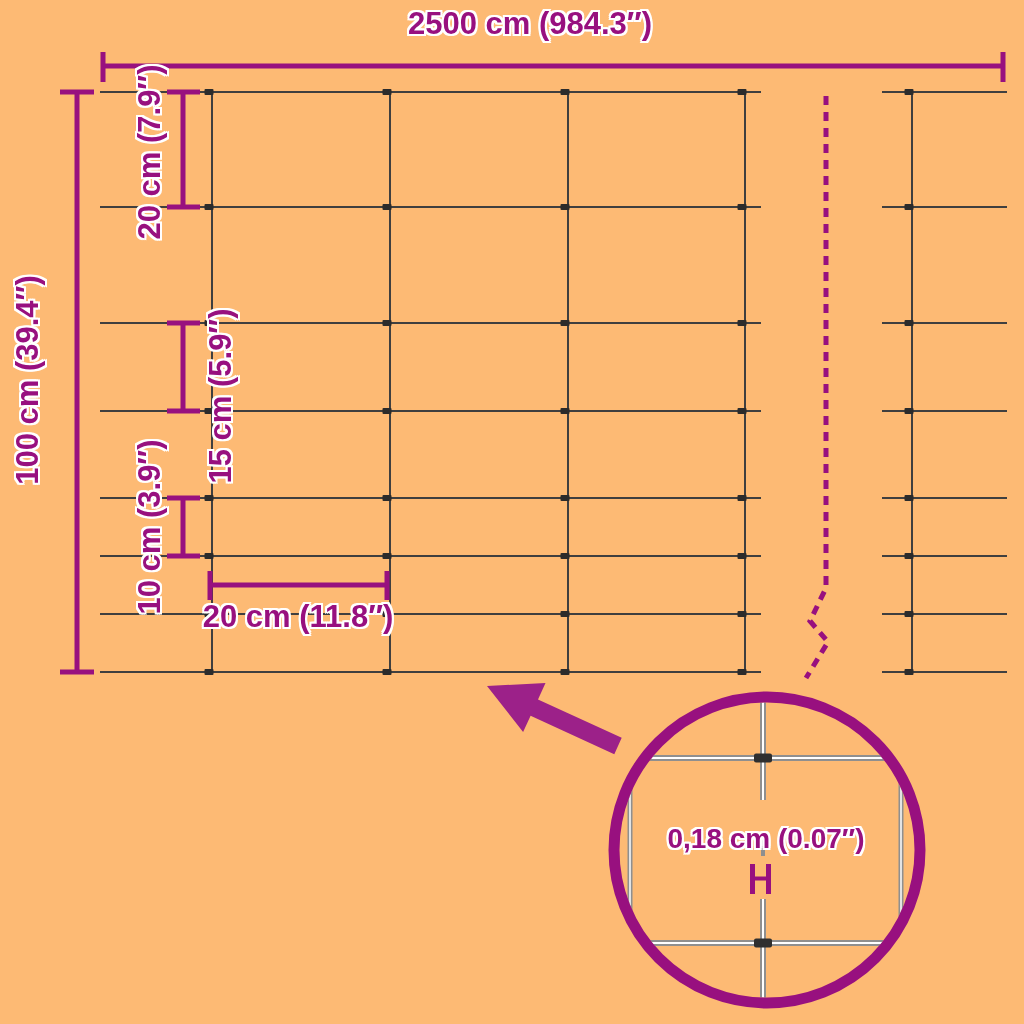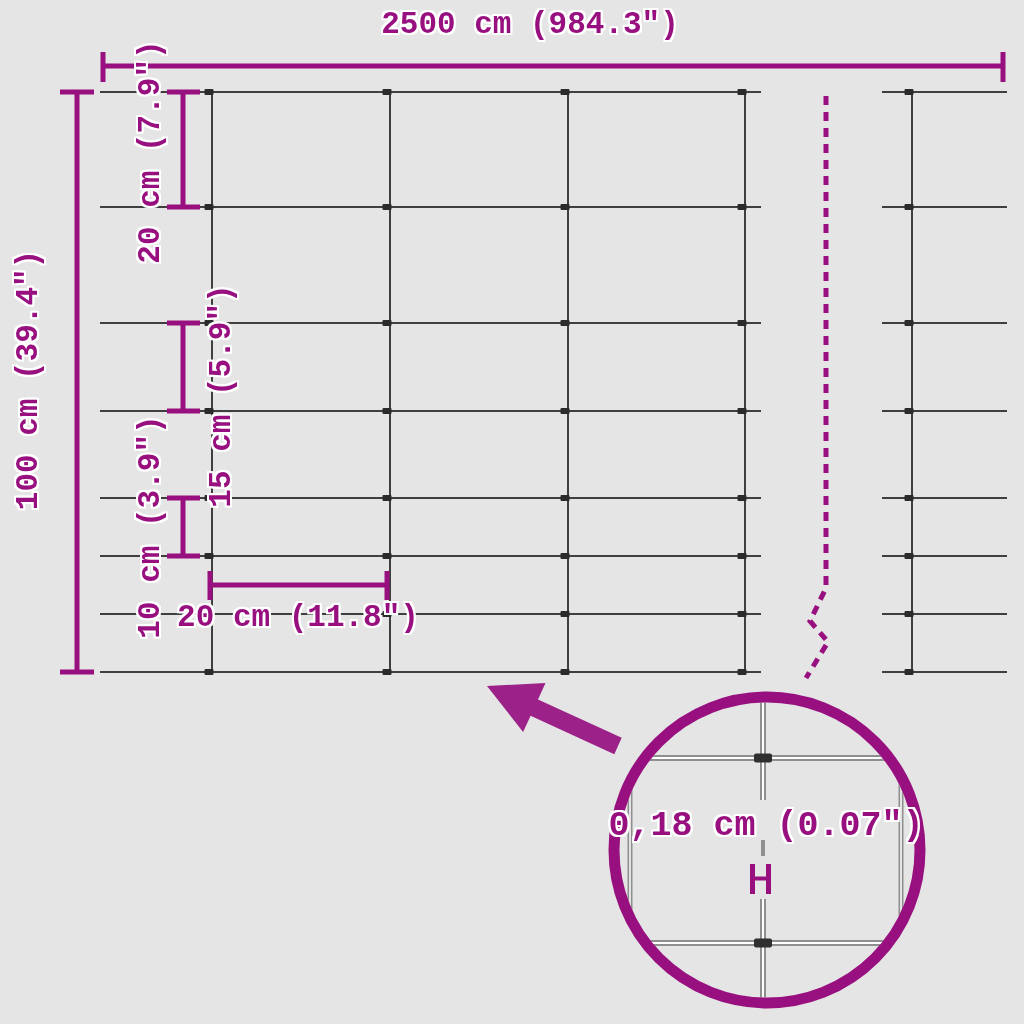--- a/index.html
+++ b/index.html
@@ -4,8 +4,8 @@
 <style>
   html,body{margin:0;padding:0;background:#ffffff;}
   #stage{
-    position:relative;width:1024px;height:1024px;background:#e5e5e5;overflow:hidden;
-    font-family:Liberation Mono, monospace;
+    position:relative;width:1024px;height:1024px;background:#fdba74;overflow:hidden;
+    font-family:Liberation Sans, sans-serif;
   }
   #diagram-svg{position:absolute;left:0;top:0;}
   .pl{fill:#98107f;}

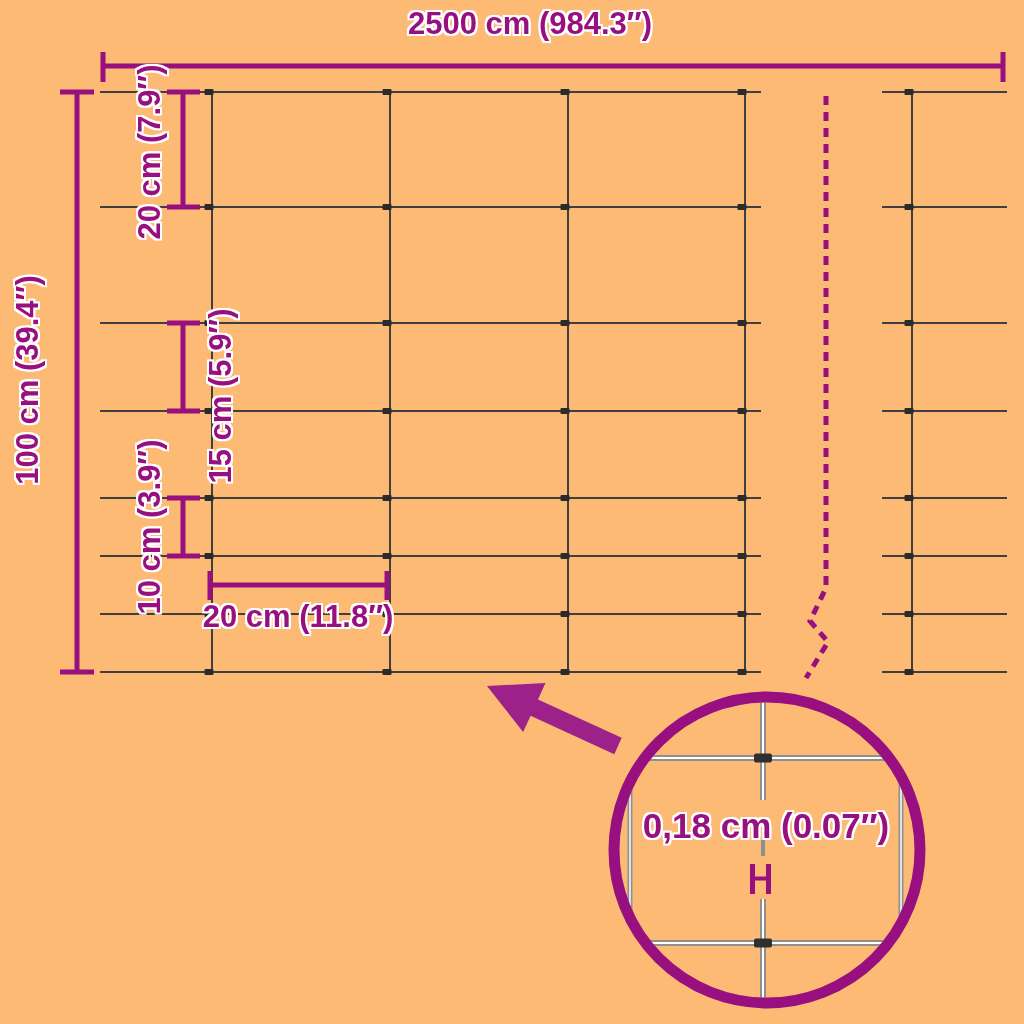--- a/index.html
+++ b/index.html
@@ -17,7 +17,7 @@
                 -2px -2px 0 #fff,2px 2px 0 #fff,-2px 2px 0 #fff,2px -2px 0 #fff;
   }
   .rot{transform:translate(-50%,-50%) rotate(-90deg);}
-  .small{font-size:35px;}
+  .small{font-size:28px;margin-top:13px;}
 </style>
 </head>
 <body>

